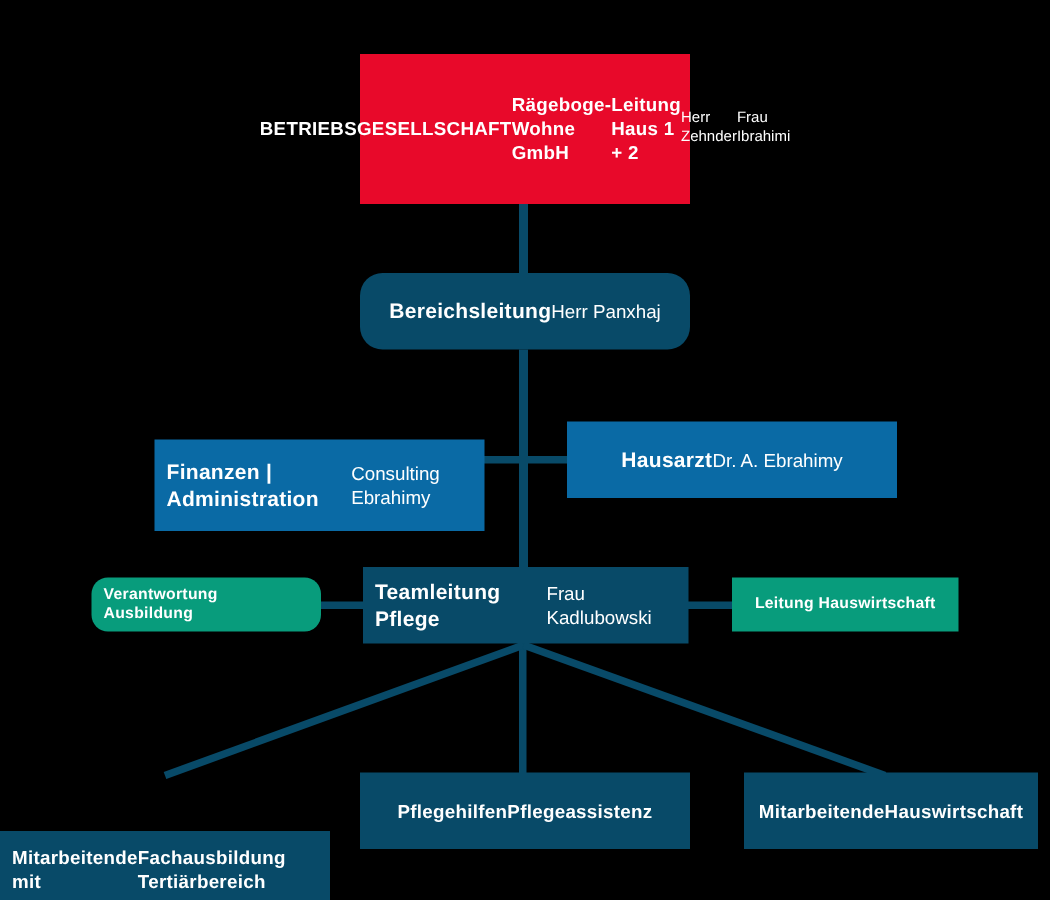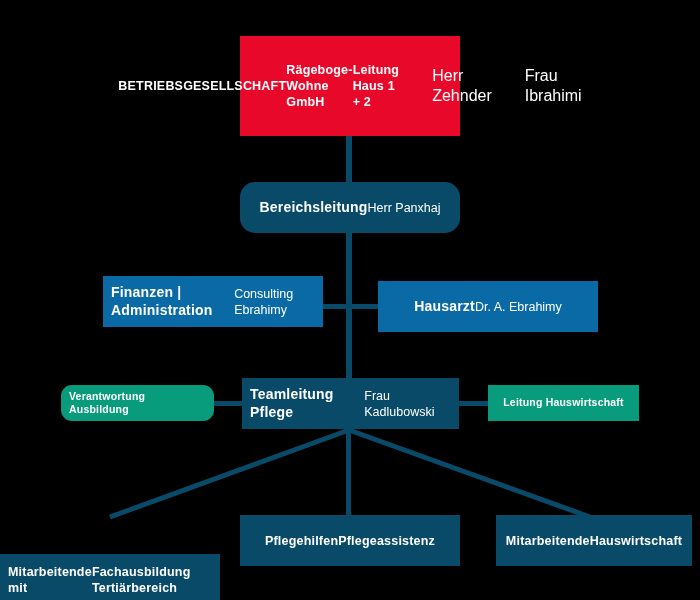--- a/index.html
+++ b/index.html
@@ -53,7 +53,7 @@
 
   
   #node-root .title-line { font-size: 12.5px; }
-  #node-root .sub-line   { font-size: 16px; margin-left: 33px; }
+  #node-root .sub-line   { font-size: 10px; }
 
   
   .node-std .title-line { font-size: 14px; }

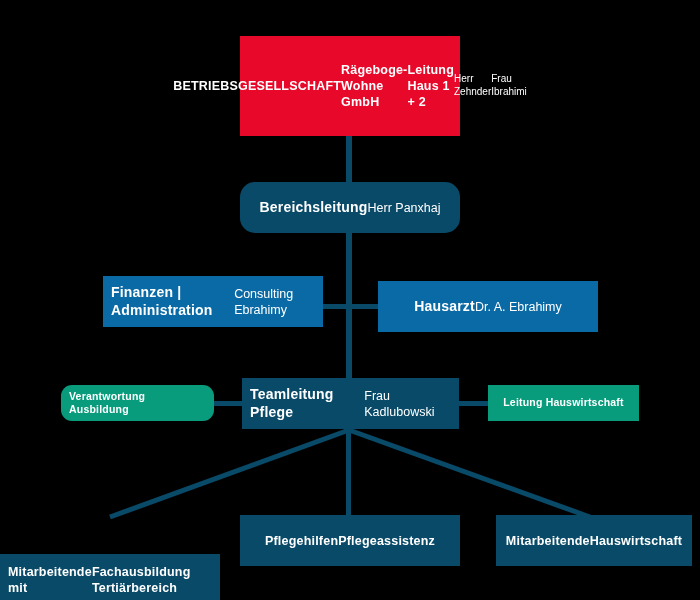--- a/index.html
+++ b/index.html
@@ -103,7 +103,7 @@
     <div class="sub-line">Herr Panxhaj</div>
   </div>
 
-  <div class="node node-blue node-std" style="left:103px; top:276px; width:220px; height:51px;">
+  <div class="node node-blue node-std" style="left:103px; top:293px; width:220px; height:61px;">
     <div class="title-line">Finanzen | Administration</div>
     <div class="sub-line">Consulting Ebrahimy</div>
   </div>

